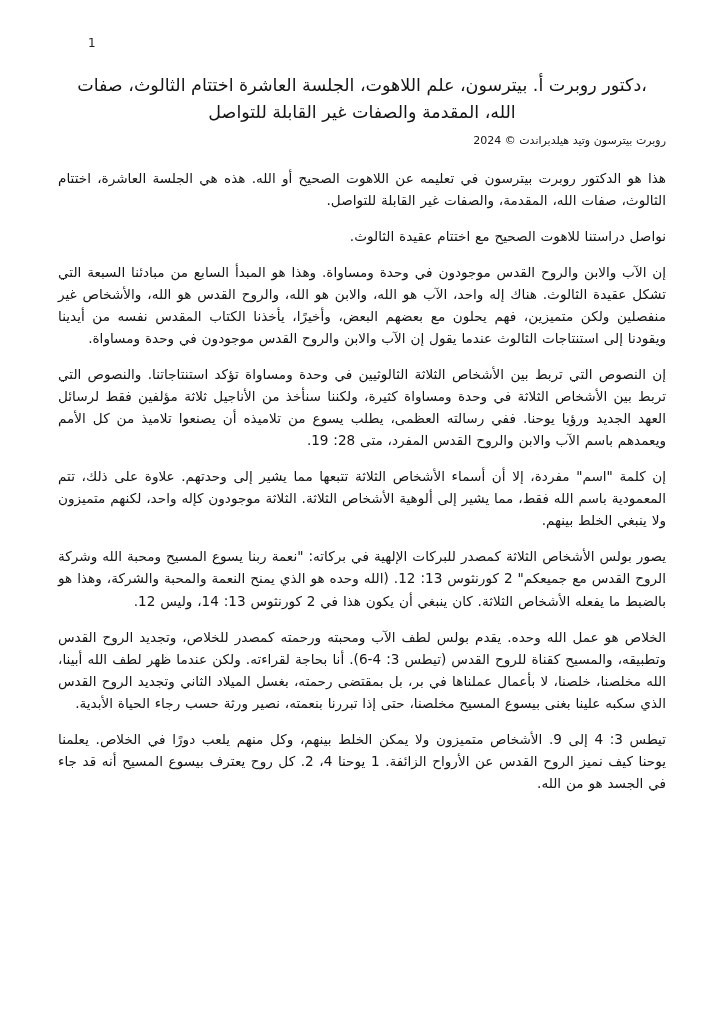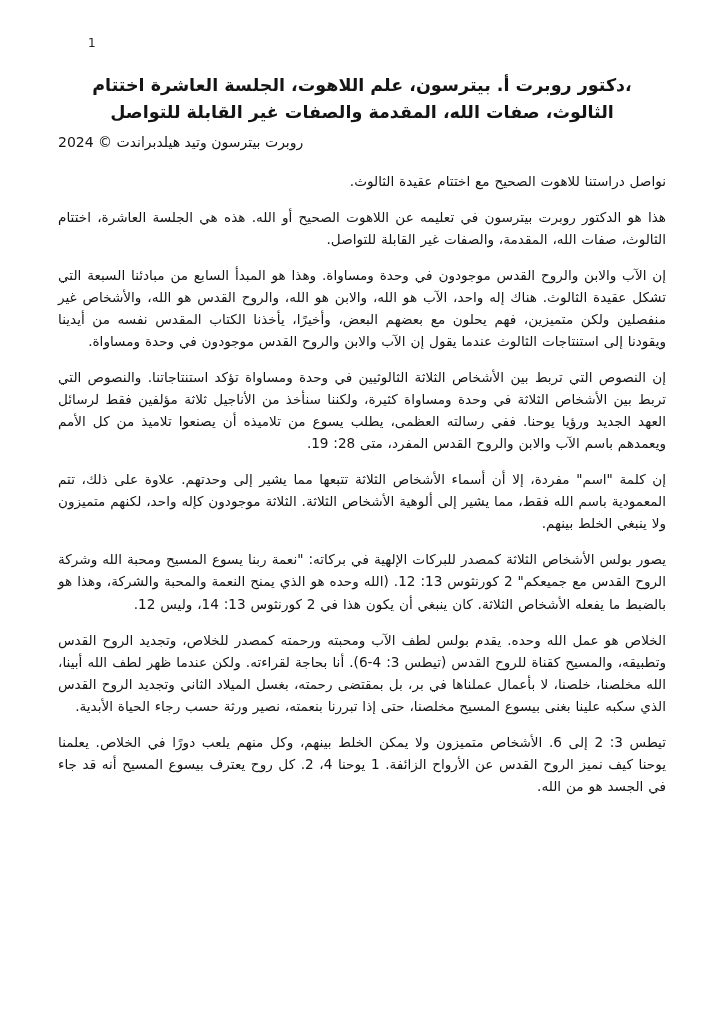--- a/index.html
+++ b/index.html
@@ -26,7 +26,7 @@
     margin: 38px 8px 8px 8px;
     text-align: center;
     font-size: 17.5px;
-    font-weight: bold;
+    font-weight: normal;
     line-height: 1.55;
   }
   .byline {

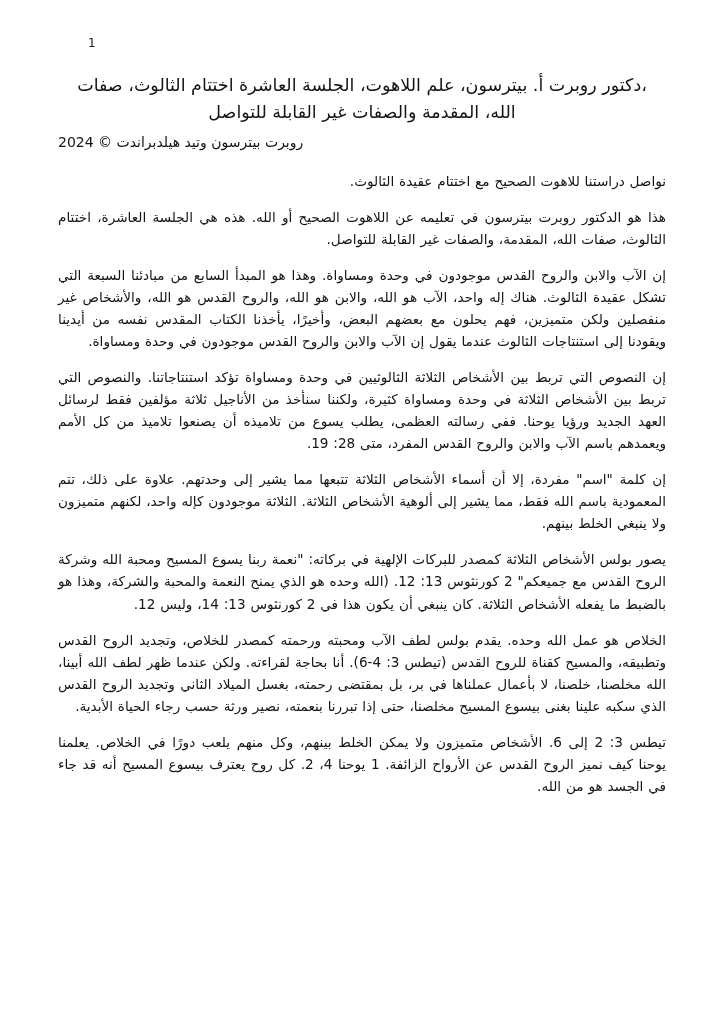--- a/index.html
+++ b/index.html
@@ -30,8 +30,8 @@
     line-height: 1.55;
   }
   .byline {
-    text-align: left;
-    font-size: 14px;
+    text-align: right;
+    font-size: 11px;
     margin: 2px 0 20px 0;
   }
   .para {

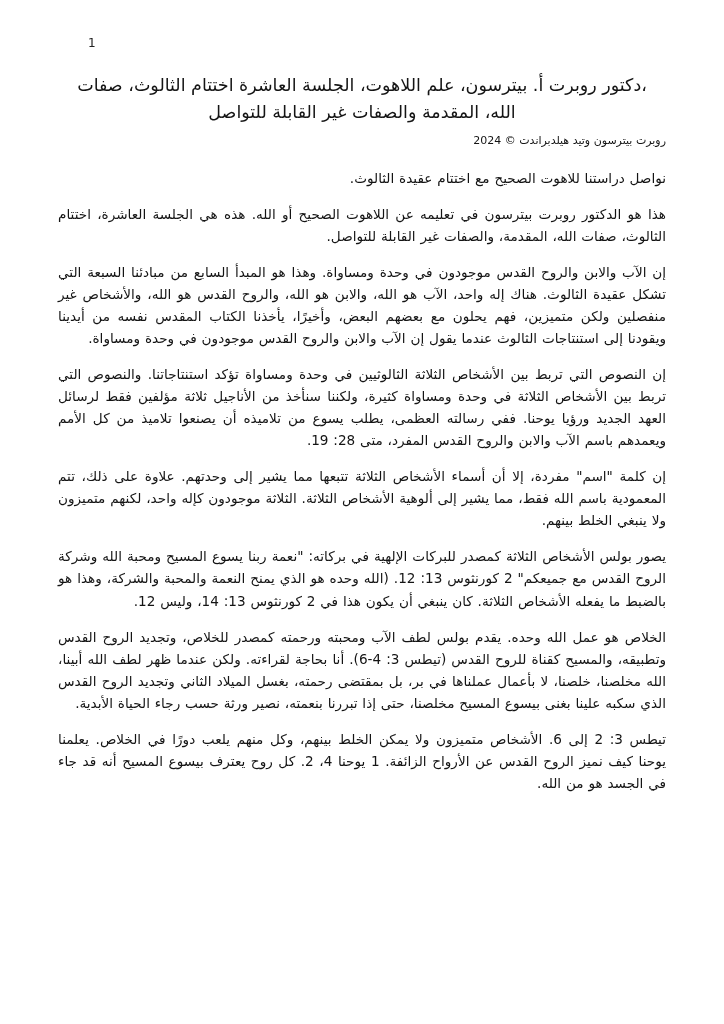--- a/index.html
+++ b/index.html
@@ -53,9 +53,9 @@
 
   <div class="byline">روبرت بيترسون وتيد هيلدبراندت © 2024</div>
 
+  <p class="para">هذا هو الدكتور روبرت بيترسون في تعليمه عن اللاهوت الصحيح أو الله. هذه هي الجلسة العاشرة، اختتام الثالوث، صفات الله، المقدمة، والصفات غير القابلة للتواصل.</p>
+
   <p class="para">نواصل دراستنا للاهوت الصحيح مع اختتام عقيدة الثالوث.</p>
-
-  <p class="para">هذا هو الدكتور روبرت بيترسون في تعليمه عن اللاهوت الصحيح أو الله. هذه هي الجلسة العاشرة، اختتام الثالوث، صفات الله، المقدمة، والصفات غير القابلة للتواصل.</p>
 
   <p class="para">إن الآب والابن والروح القدس موجودون في وحدة ومساواة. وهذا هو المبدأ السابع من مبادئنا السبعة التي تشكل عقيدة الثالوث. هناك إله واحد، الآب هو الله، والابن هو الله، والروح القدس هو الله، والأشخاص غير منفصلين ولكن متميزين، فهم يحلون مع بعضهم البعض، وأخيرًا، يأخذنا الكتاب المقدس نفسه من أيدينا ويقودنا إلى استنتاجات الثالوث عندما يقول إن الآب والابن والروح القدس موجودون في وحدة ومساواة.</p>
 

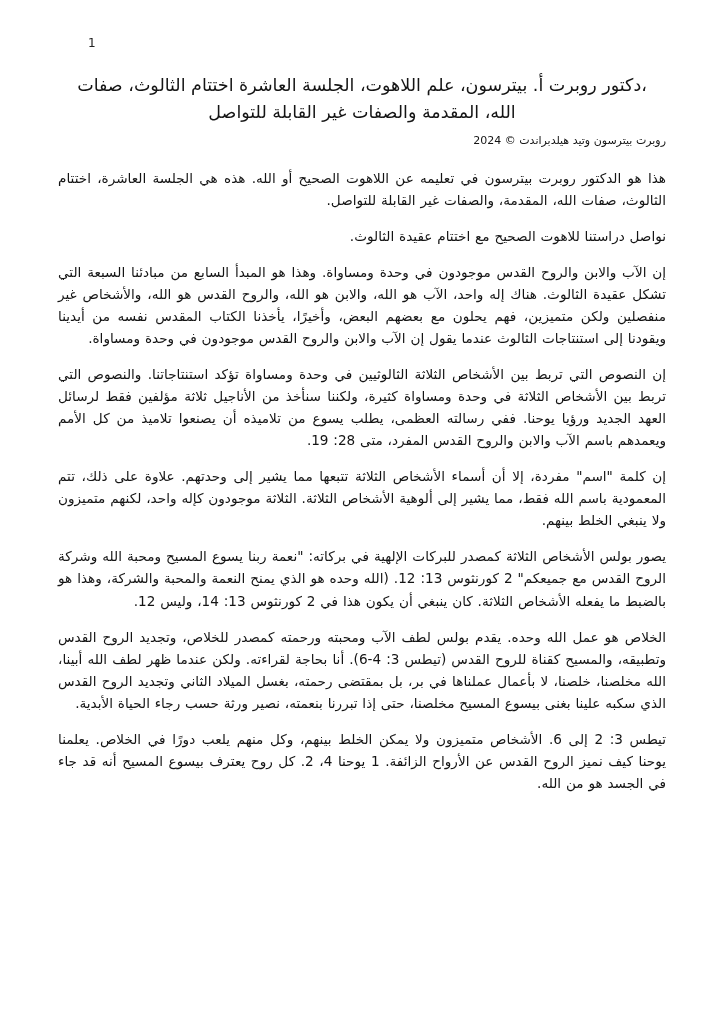--- a/index.html
+++ b/index.html
@@ -67,7 +67,7 @@
 
   <p class="para">الخلاص هو عمل الله وحده. يقدم بولس لطف الآب ومحبته ورحمته كمصدر للخلاص، وتجديد الروح القدس وتطبيقه، والمسيح كقناة للروح القدس (تيطس 3: 4-6). أنا بحاجة لقراءته. ولكن عندما ظهر لطف الله أبينا، الله مخلصنا، خلصنا، لا بأعمال عملناها في بر، بل بمقتضى رحمته، بغسل الميلاد الثاني وتجديد الروح القدس الذي سكبه علينا بغنى بيسوع المسيح مخلصنا، حتى إذا تبررنا بنعمته، نصير ورثة حسب رجاء الحياة الأبدية.</p>
 
-  <p class="para">تيطس 3: 2 إلى 6. الأشخاص متميزون ولا يمكن الخلط بينهم، وكل منهم يلعب دورًا في الخلاص. يعلمنا يوحنا كيف نميز الروح القدس عن الأرواح الزائفة. 1 يوحنا 4، 2. كل روح يعترف بيسوع المسيح أنه قد جاء في الجسد هو من الله.</p>
+  <p class="para">تيطس 3: 4 إلى 9. الأشخاص متميزون ولا يمكن الخلط بينهم، وكل منهم يلعب دورًا في الخلاص. يعلمنا يوحنا كيف نميز الروح القدس عن الأرواح الزائفة. 1 يوحنا 4، 2. كل روح يعترف بيسوع المسيح أنه قد جاء في الجسد هو من الله.</p>
 
 
 </div>

